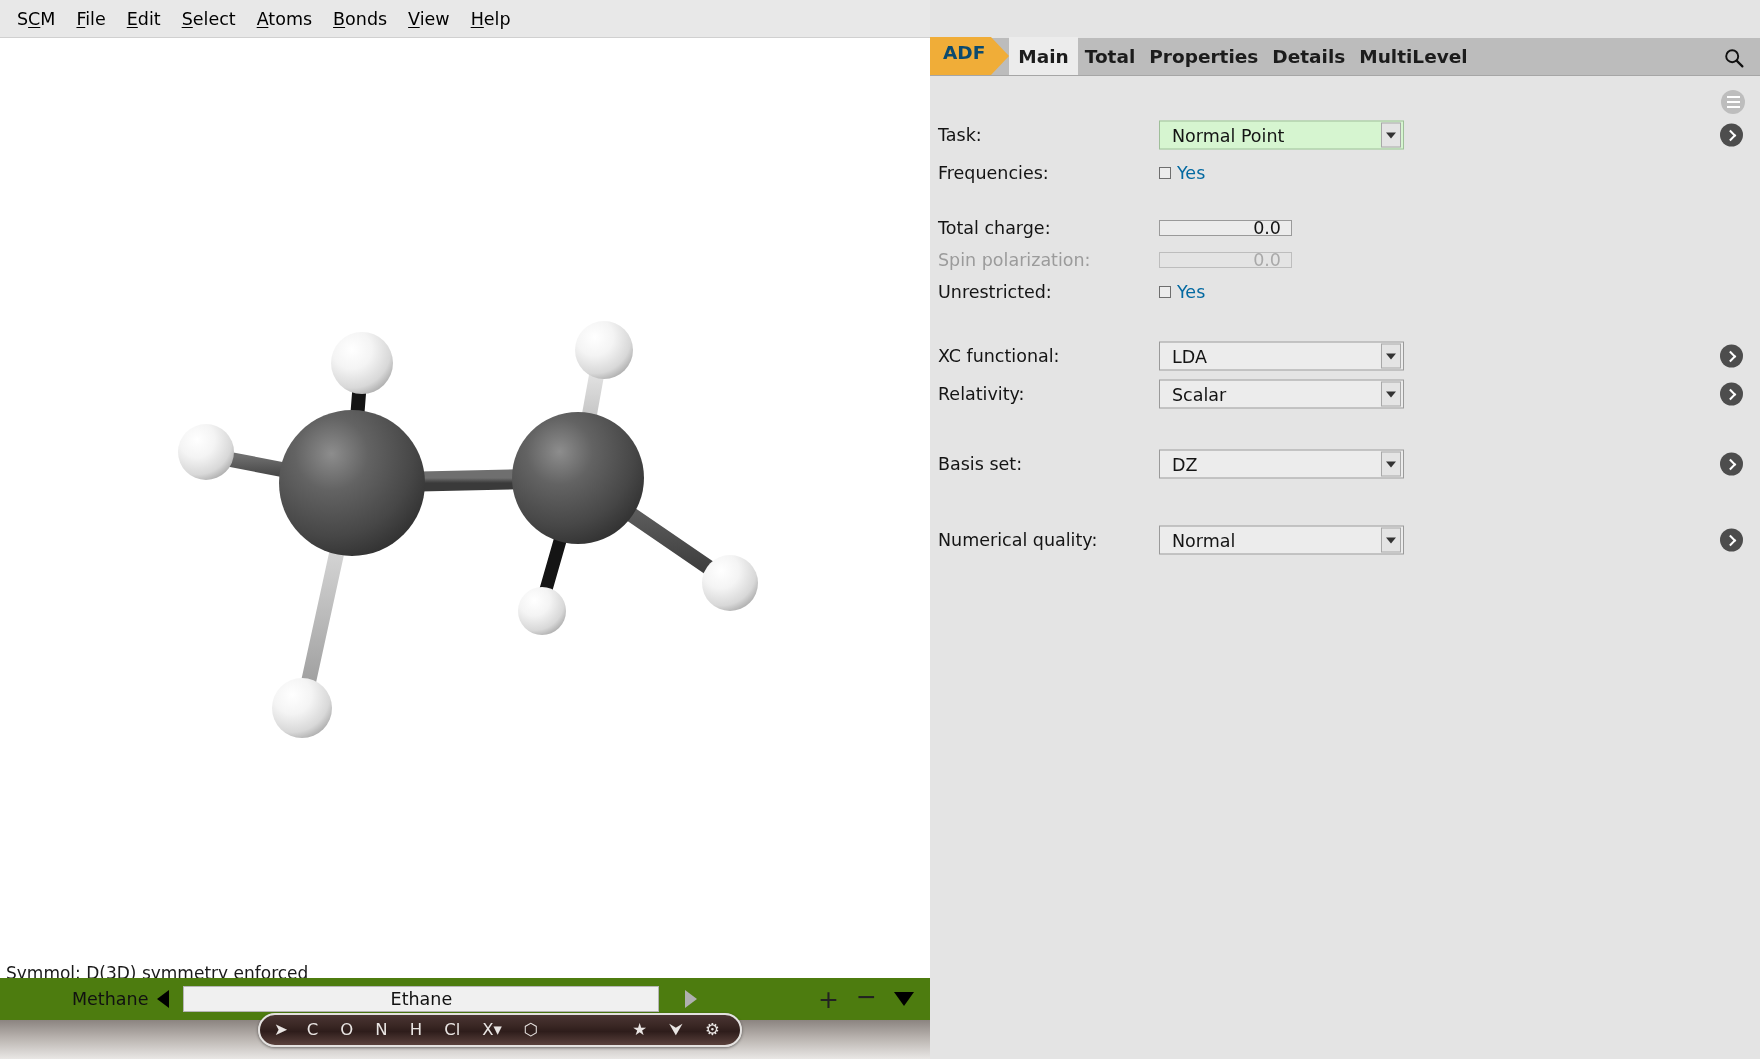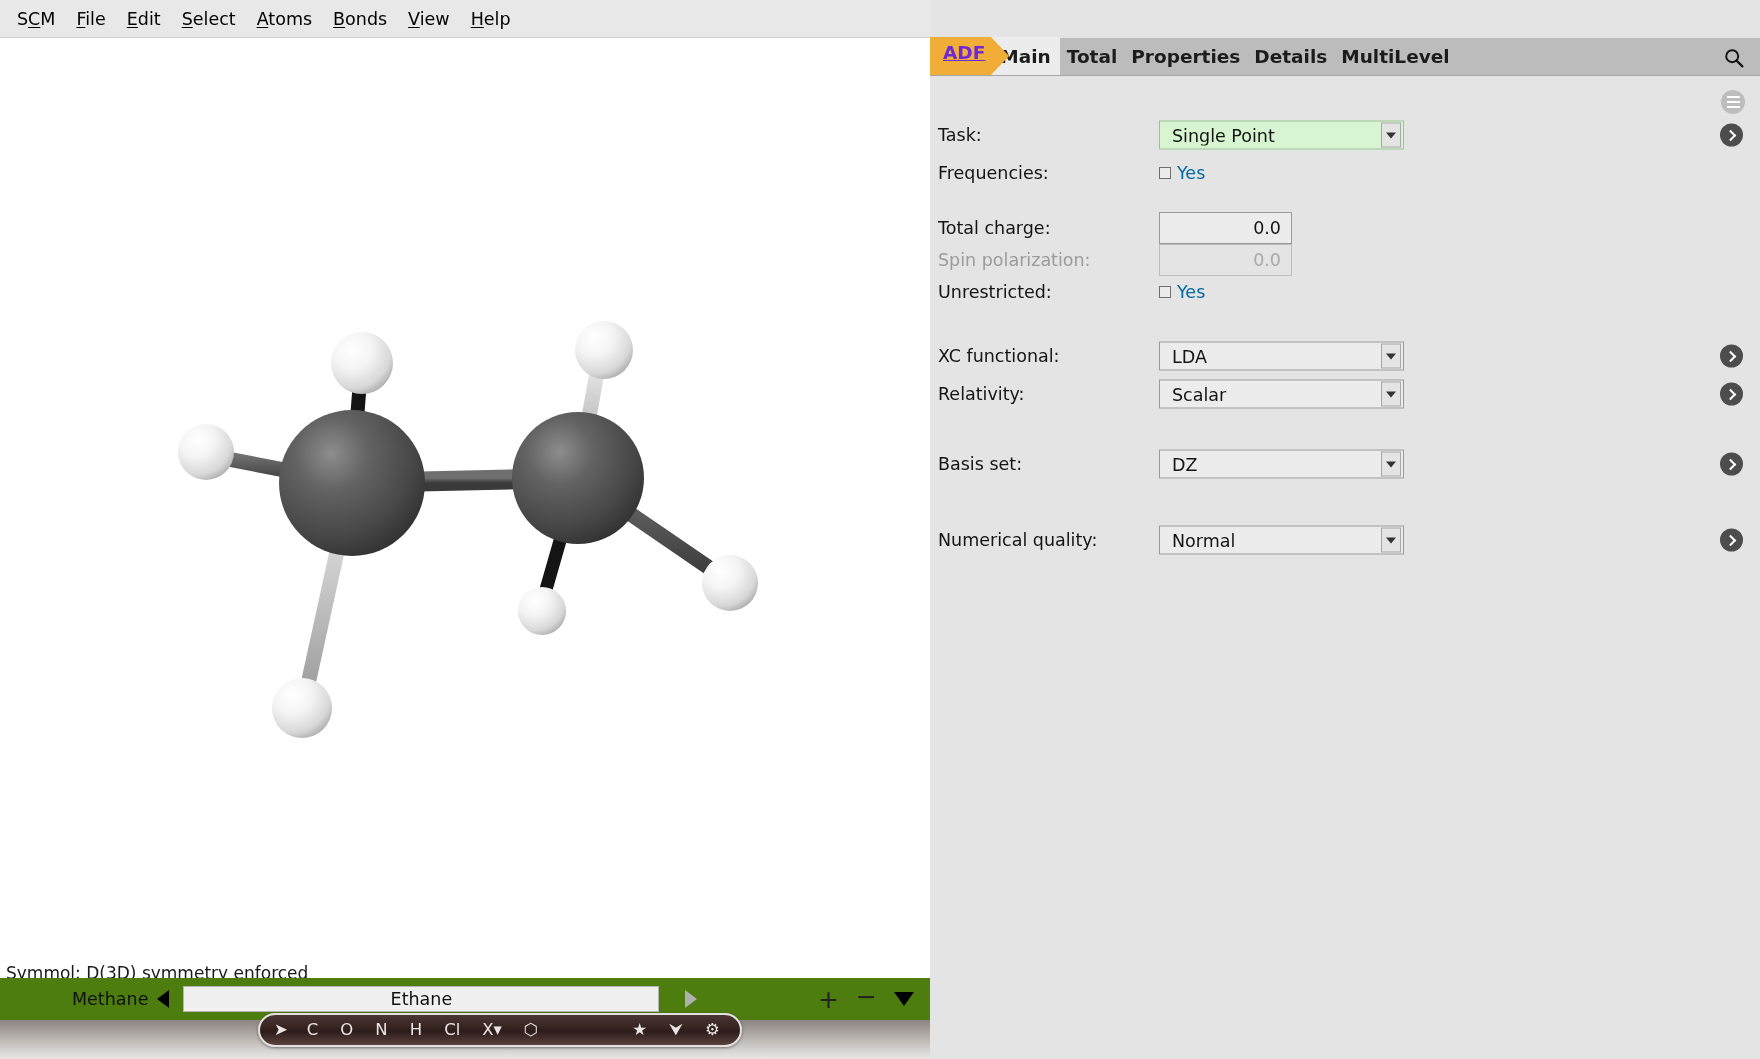--- a/index.html
+++ b/index.html
@@ -114,9 +114,8 @@
     height: 38px; background: #f0ad38;
     display: flex; align-items: center;
     padding: 0 6px 8px 13px;
-    font-size: 18.5px; font-weight: bold; color: #6d28d9;
+    font-size: 18.5px; font-weight: bold; color: #0c4a6e;
     cursor: pointer;
-    text-decoration: underline;
   }
   #adf-badge::after {
     content: ""; position: absolute; right: -18px; top: 0;

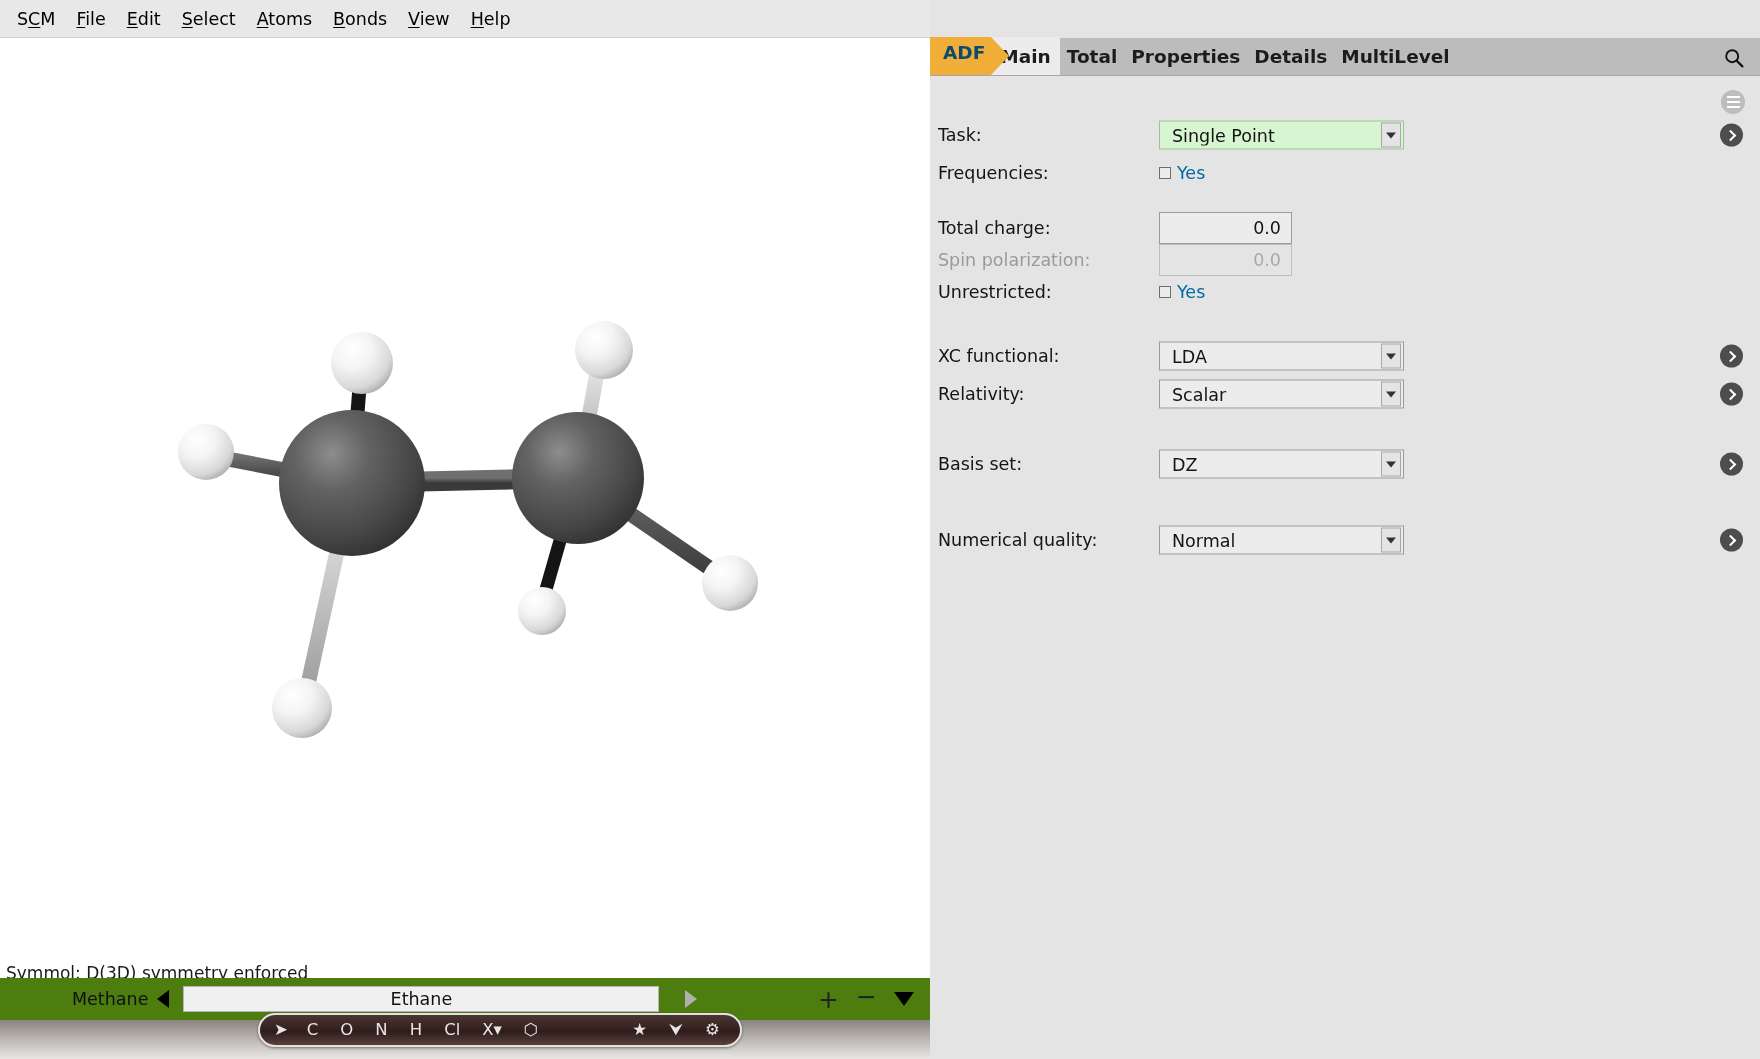--- a/index.html
+++ b/index.html
@@ -129,7 +129,7 @@
     font-size: 18.5px; font-weight: bold; color: #1c1c1c;
     cursor: pointer; white-space: nowrap;
   }
-  .tab.active { background: #ececec; padding: 0 9px; }
+  .tab.active { background: #ececec; padding: 0 9px; margin-left: 18px; }
   #tab-search {
     margin-left: auto; margin-right: 16px; margin-bottom: 7px;
     cursor: pointer; line-height: 0;

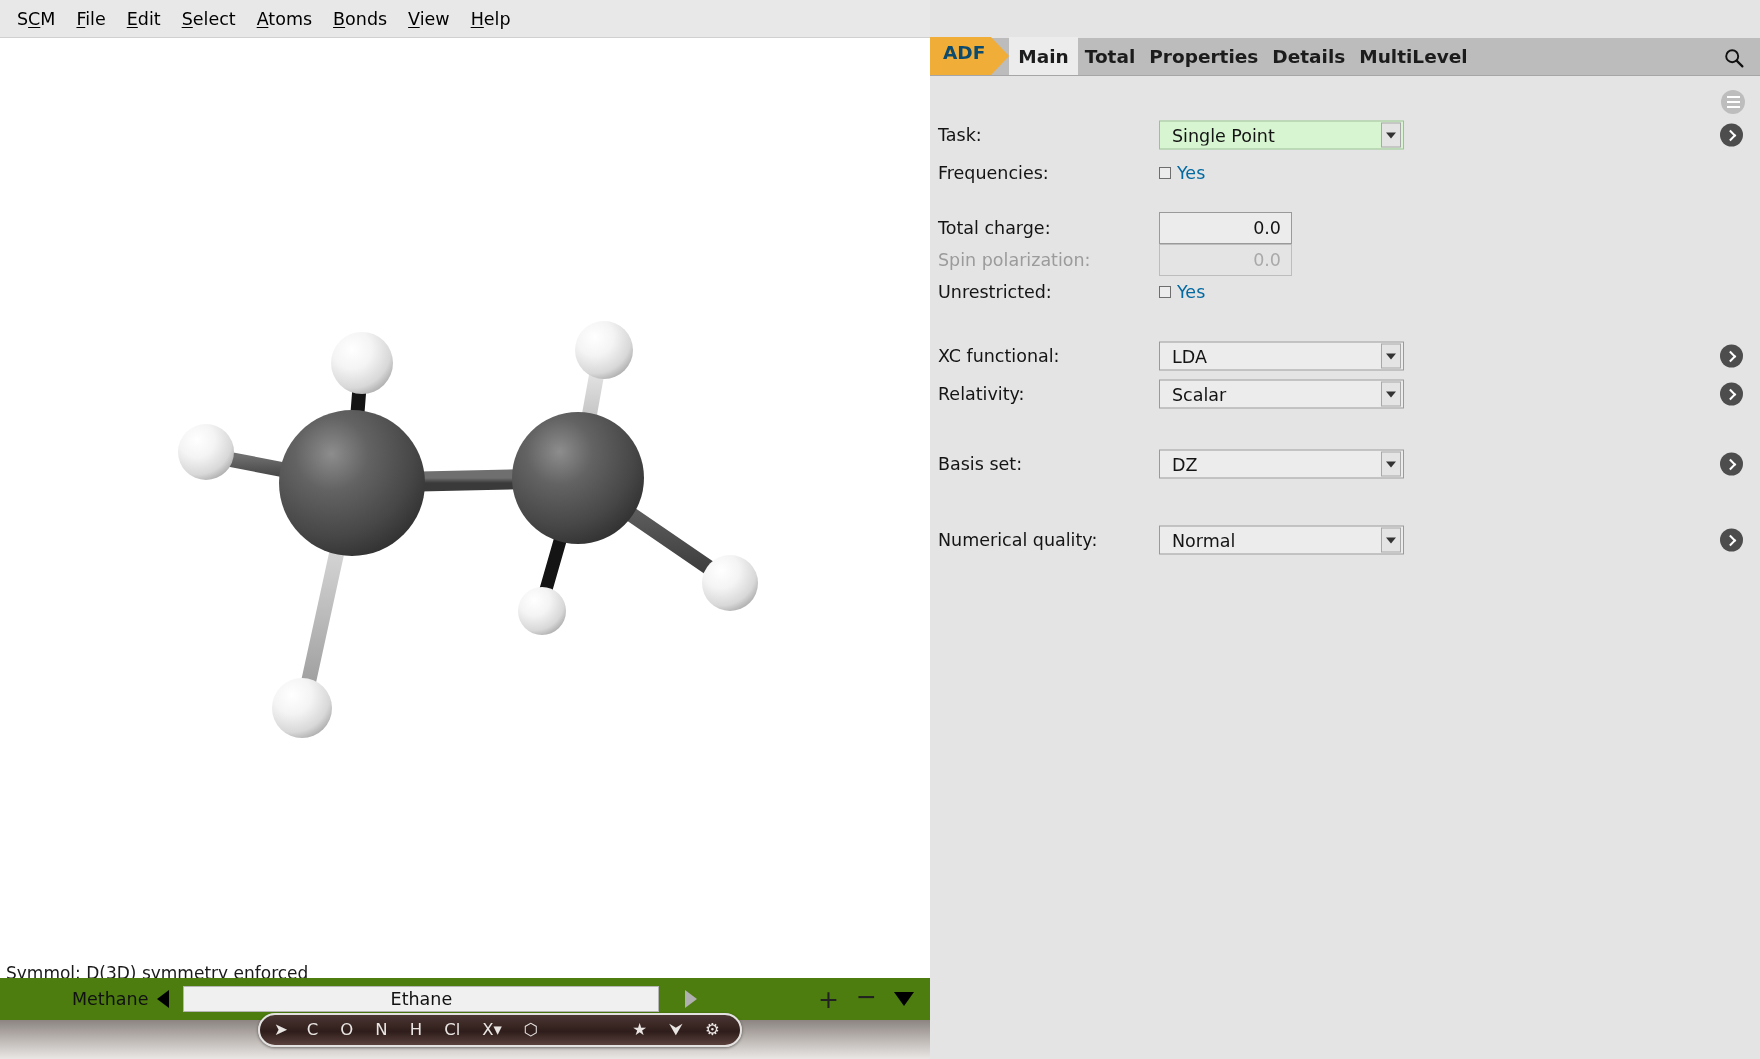--- a/index.html
+++ b/index.html
@@ -339,7 +339,7 @@
       <div class="row" style="top:42px;">
         <div class="lbl">Task:</div>
         <div class="combo green">
-          <div class="cval">Single Point</div>
+          <div class="cval">Normal Point</div>
           <div class="carrow"></div>
         </div>
         <div class="chev"></div>

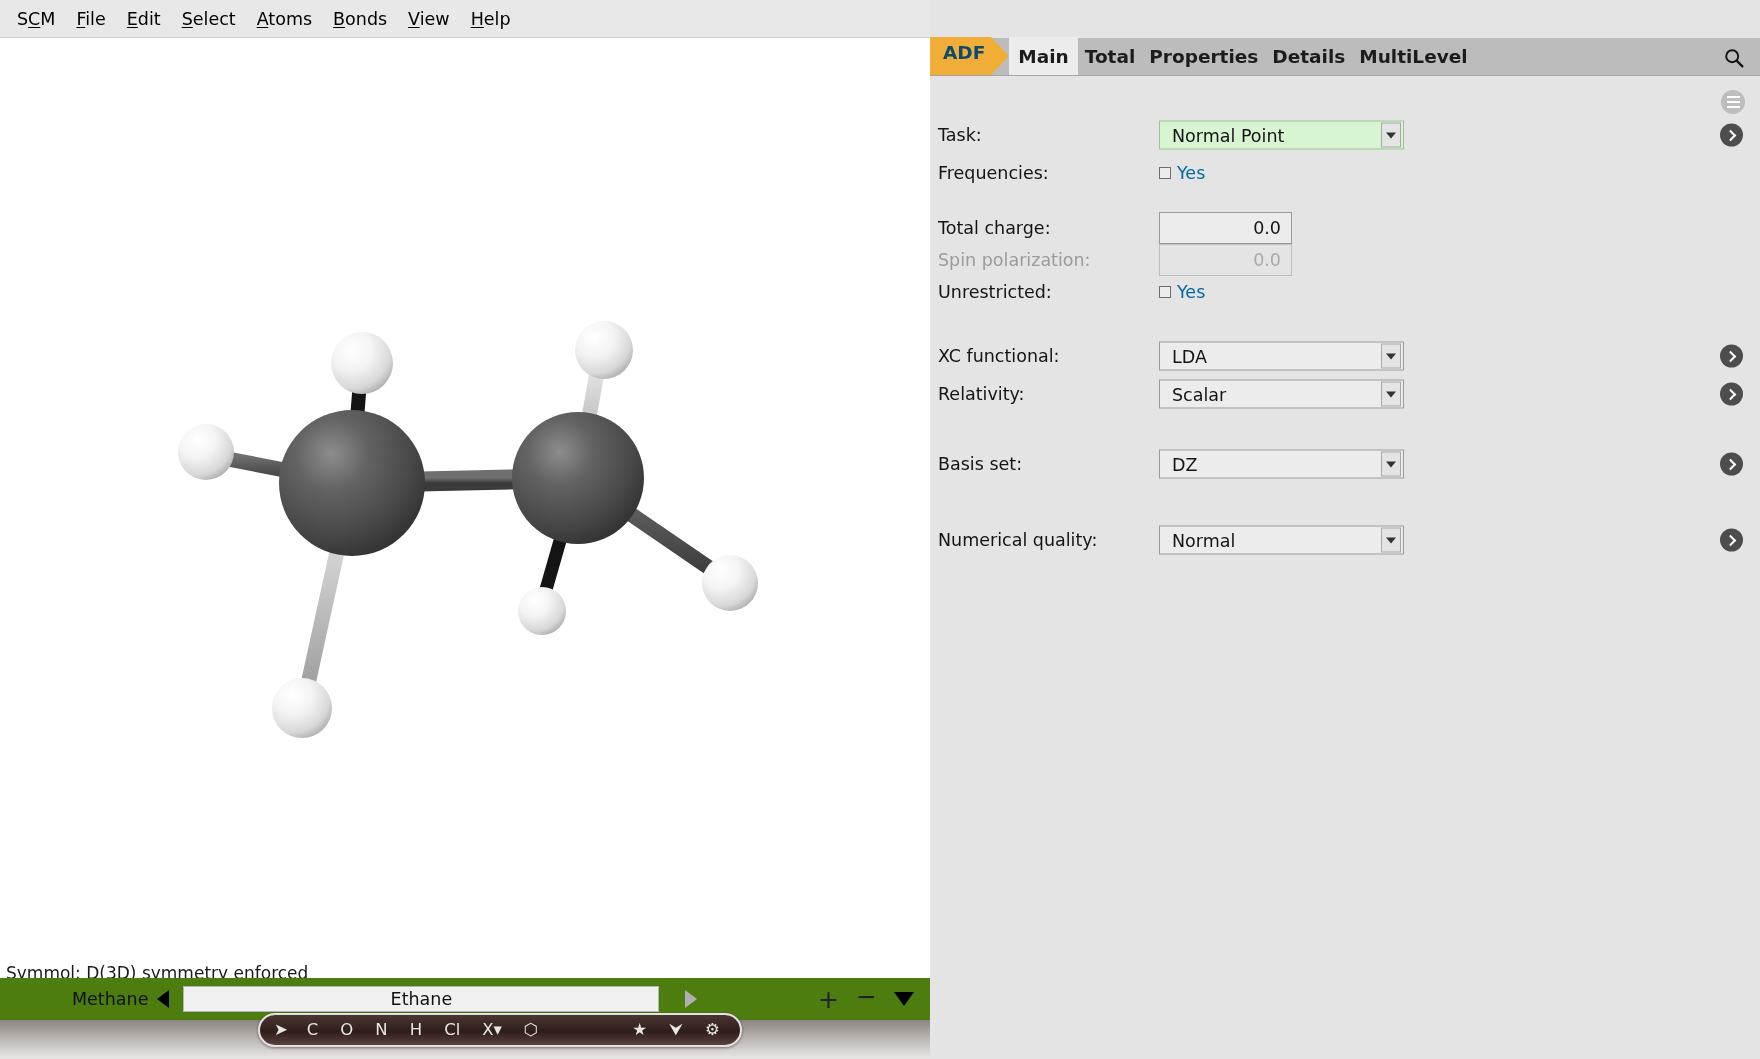--- a/index.html
+++ b/index.html
@@ -180,7 +180,7 @@
   
   .entry {
     position: absolute; left: 229px; top: 50%; transform: translateY(-50%);
-    width: 133px; height: 32px;
+    width: 133px; height: 16px;
     background: #ececec; border: 1px solid #9a9a9a;
     display: flex; align-items: center; justify-content: flex-end;
     padding-right: 10px;

